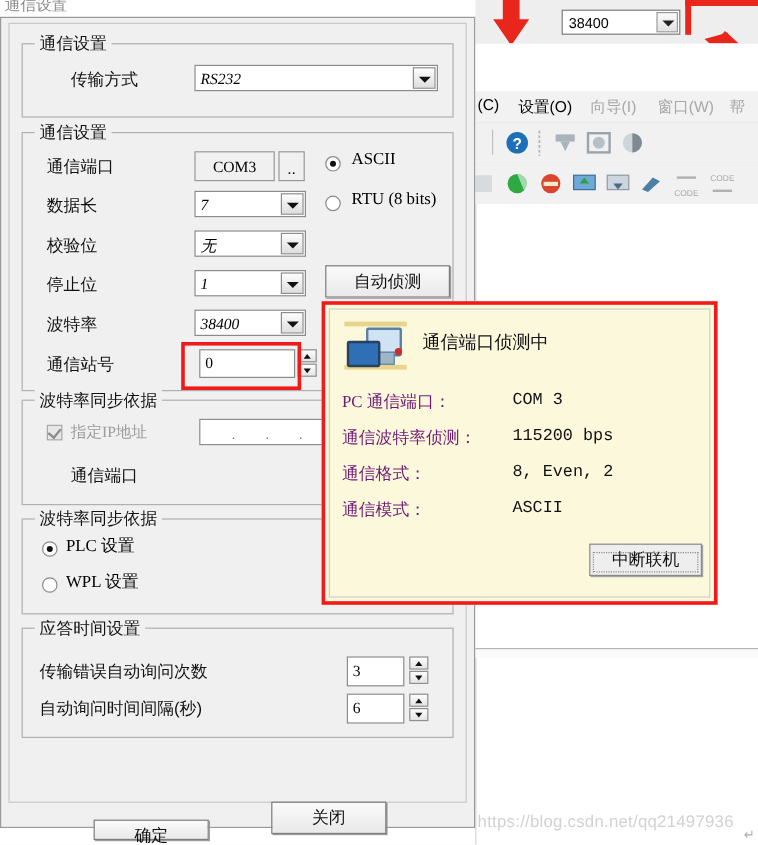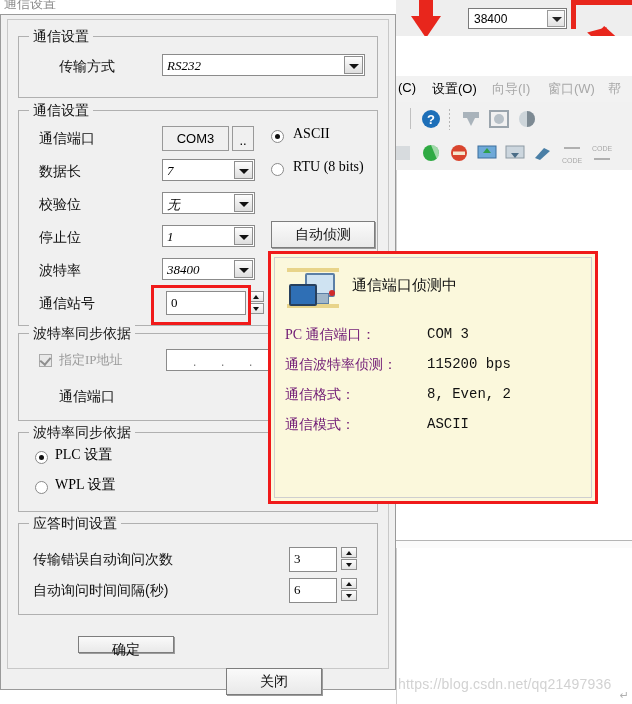--- a/index.html
+++ b/index.html
@@ -79,7 +79,7 @@
   .btn span{display:block;font-size:14px;color:#111;}
 
   .portbtn{position:absolute;background:#f0f0f0;border:1px solid #999;box-sizing:border-box;text-align:center;}
-  .portbtn span{display:block;font-size:13px;color:#000;font-family:Liberation Sans, sans-serif;}
+  .portbtn span{display:block;font-size:13px;color:#000;font-family:Liberation Serif, serif;}
   .dotsbtn{position:absolute;background:#f0f0f0;border:1px solid #999;box-sizing:border-box;text-align:center;}
   .dotsbtn span{display:block;font-size:13px;color:#000;line-height:10px;}
 

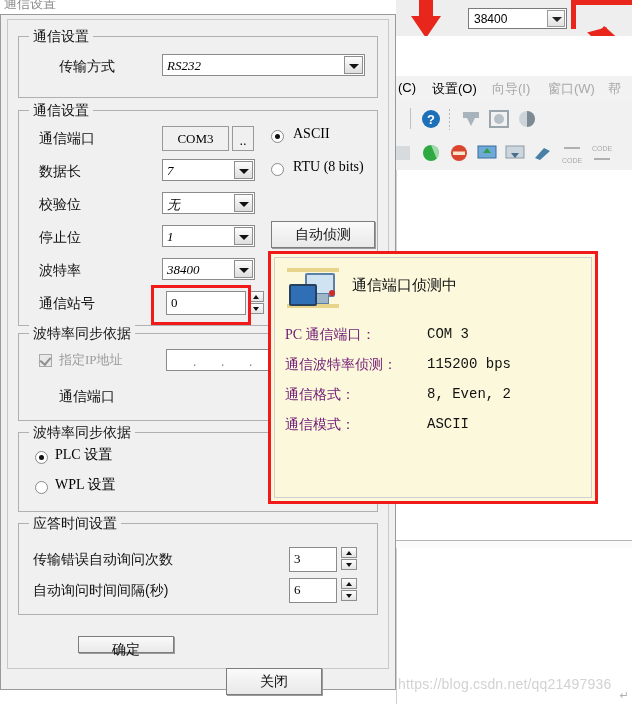--- a/index.html
+++ b/index.html
@@ -397,6 +397,10 @@
     <span class="row-k" style="top:158px;">通信模式：</span>
     <span class="row-v" style="top:158px;">ASCII</span>
 
+    <div class="abortbtn">
+      <span class="inner"></span>
+      <span>中断联机</span>
+    </div>
   </div>
 </div>
 

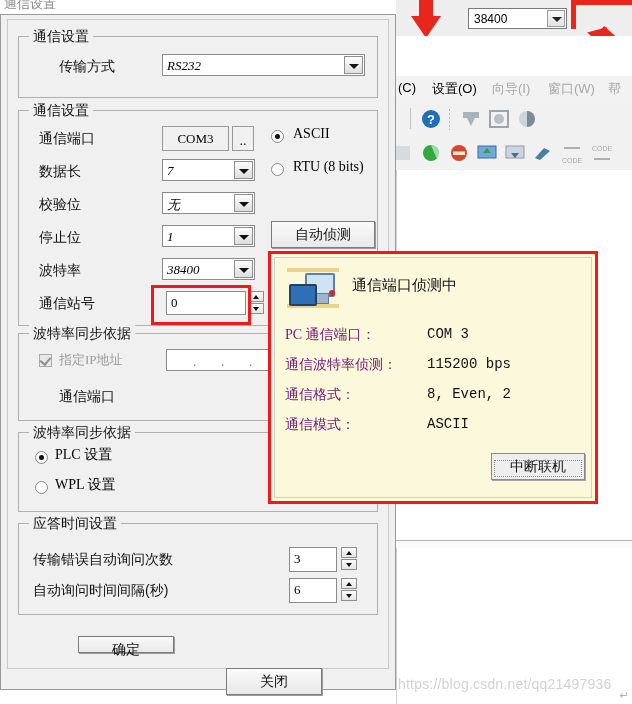--- a/index.html
+++ b/index.html
@@ -363,7 +363,7 @@
     </div>
   </div>
 
-  <div class="btn" style="left:70px;top:616px;width:96px;height:17px;">
+  <div class="btn" style="left:70px;top:663px;width:96px;height:17px;">
     <span style="margin-top:4px;">确定</span>
   </div>
   <div class="btn" style="left:218px;top:648px;width:96px;height:27px;">

